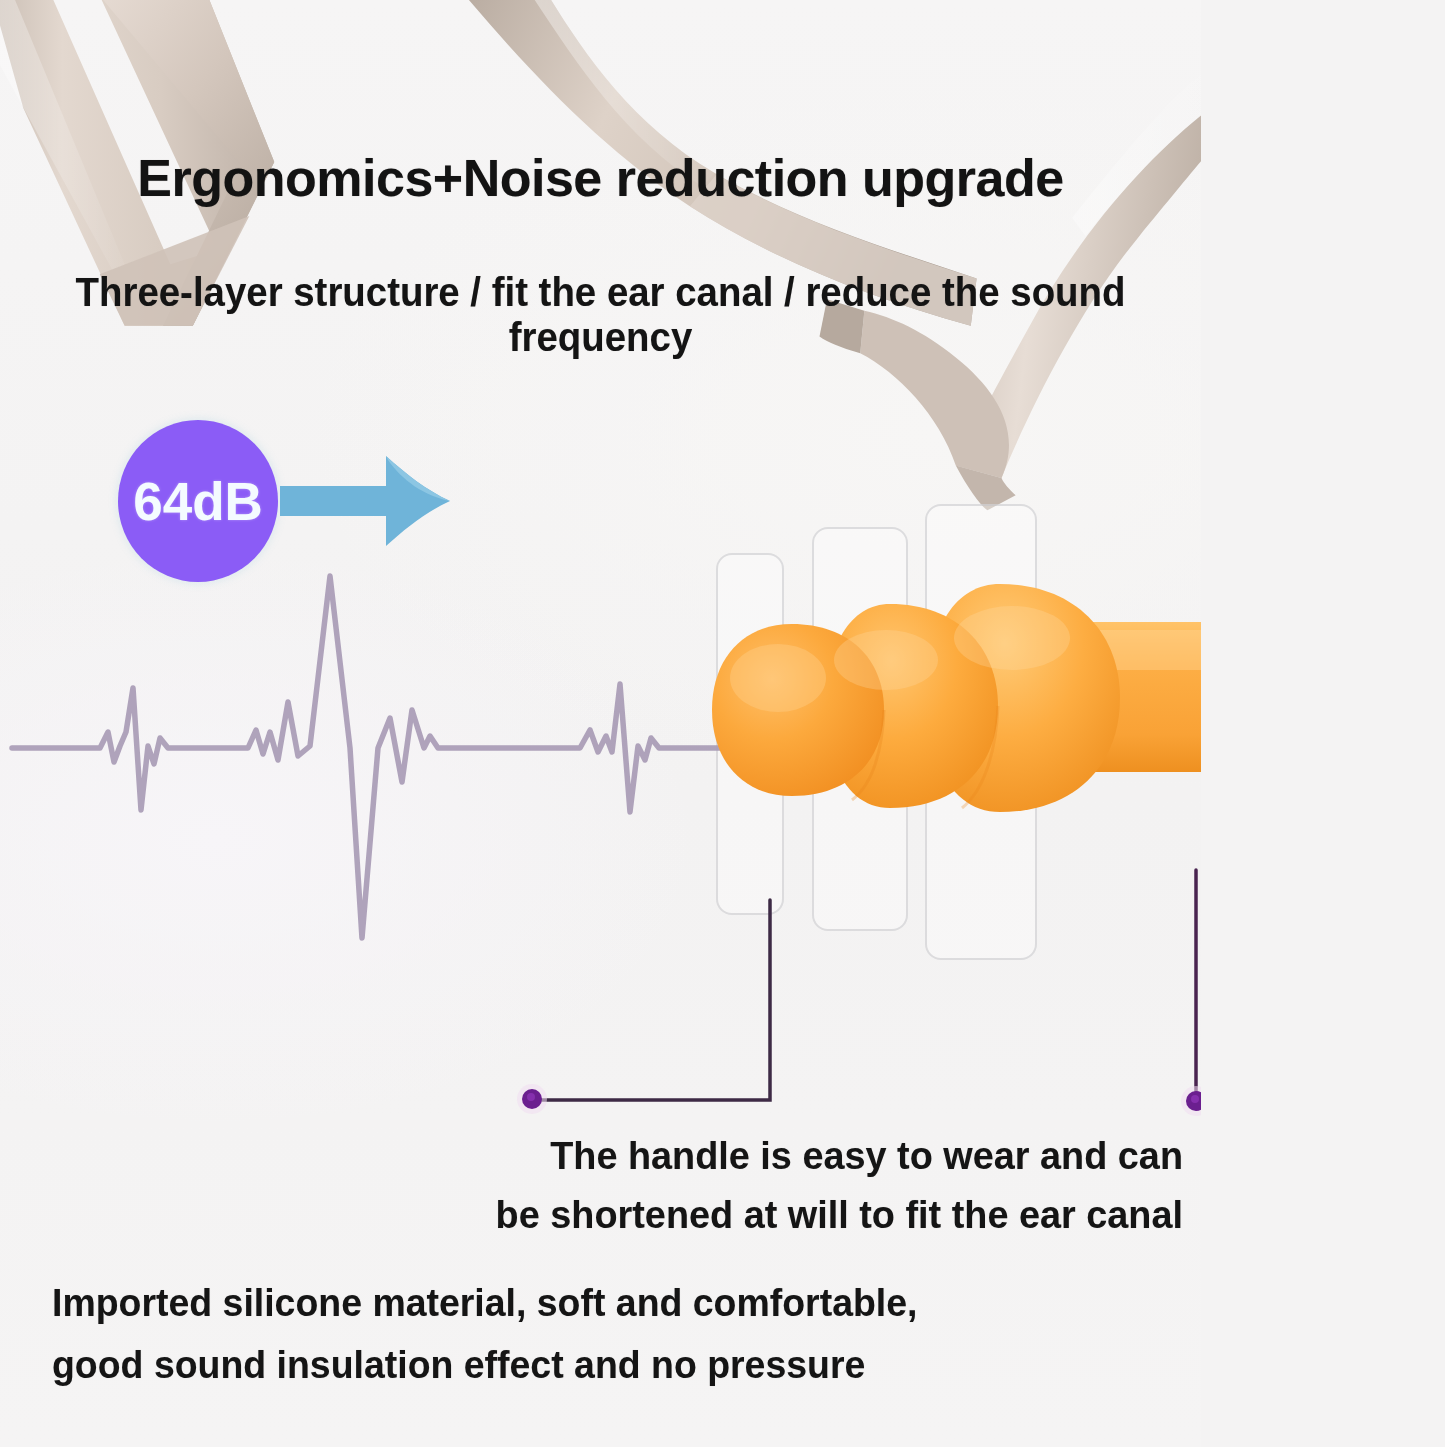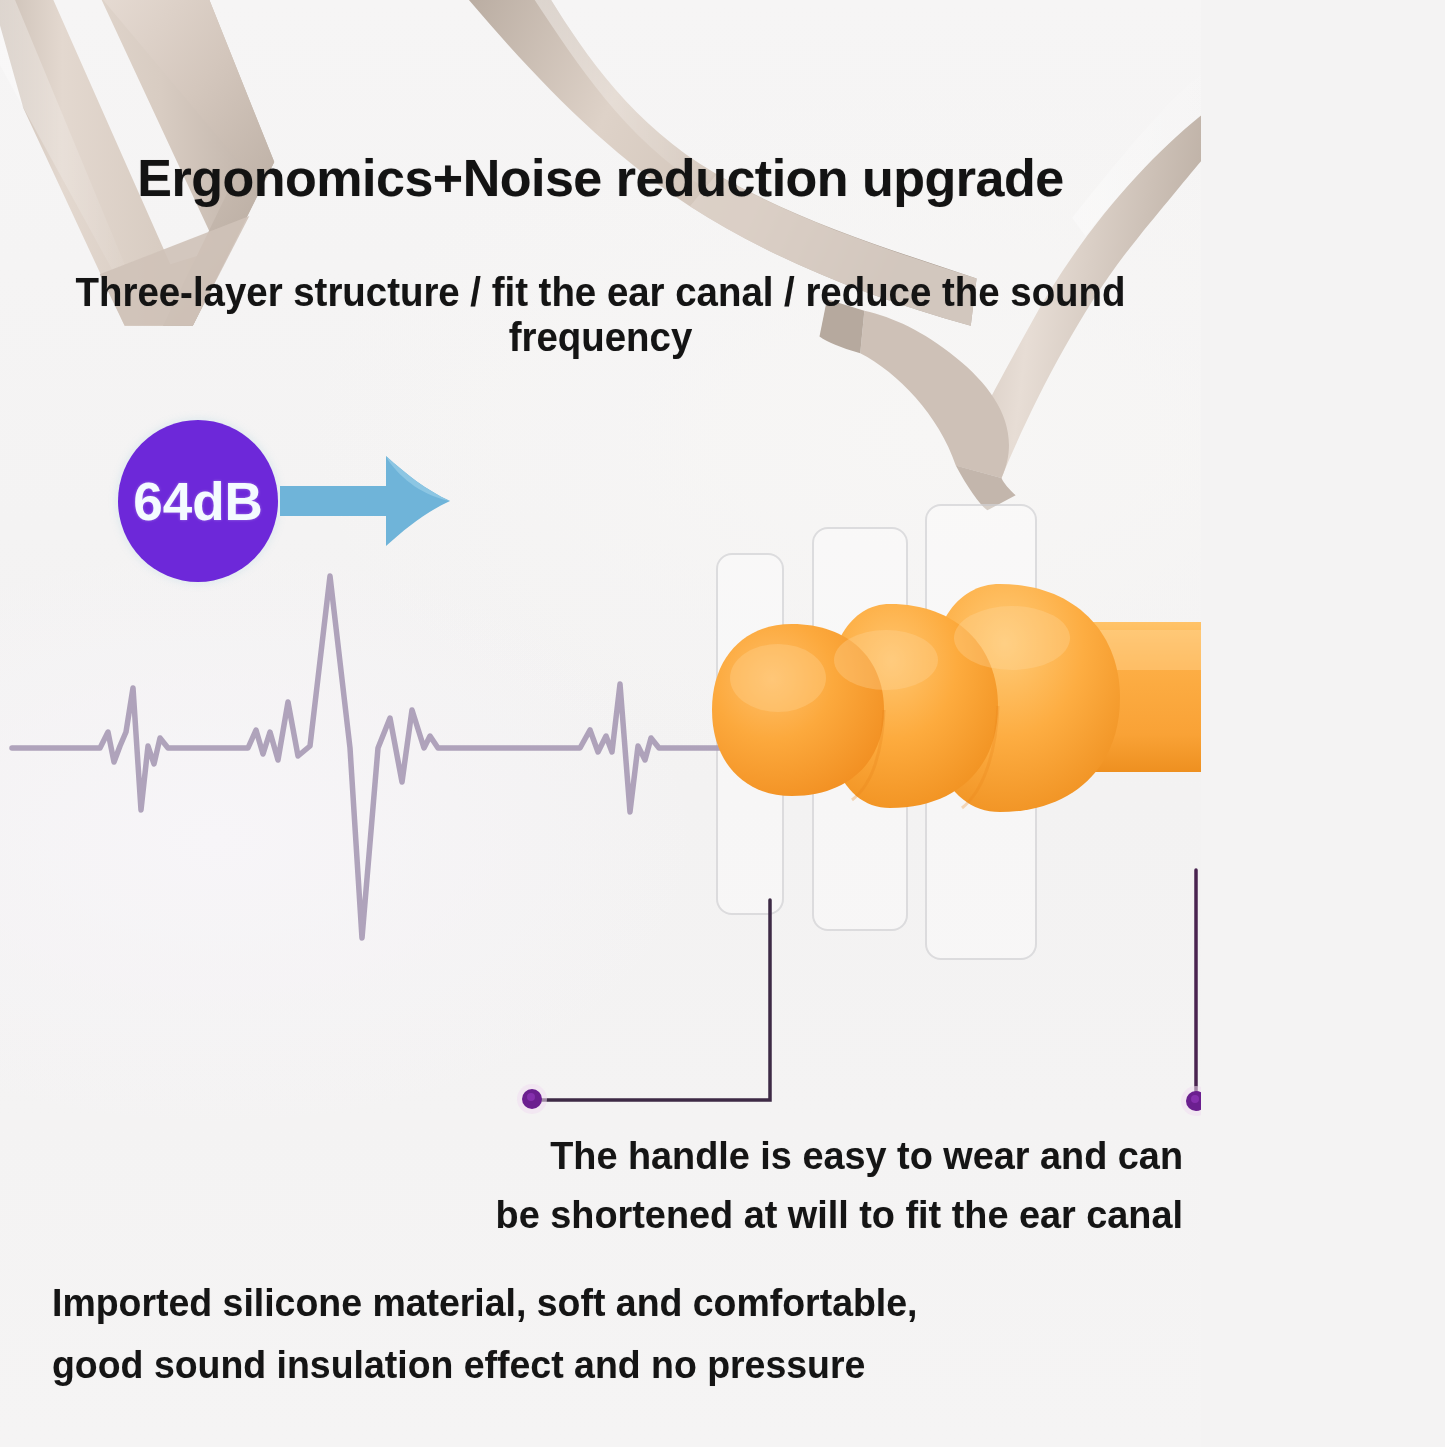--- a/index.html
+++ b/index.html
@@ -44,7 +44,7 @@
   
   .badge{
     position:absolute;border-radius:50%;
-    background:#6d28d9;
+    background:#8b5cf6;
     display:flex;align-items:center;justify-content:center;
     color:#f4fbff;font-weight:700;
     font-family:"Liberation Sans", sans-serif;

